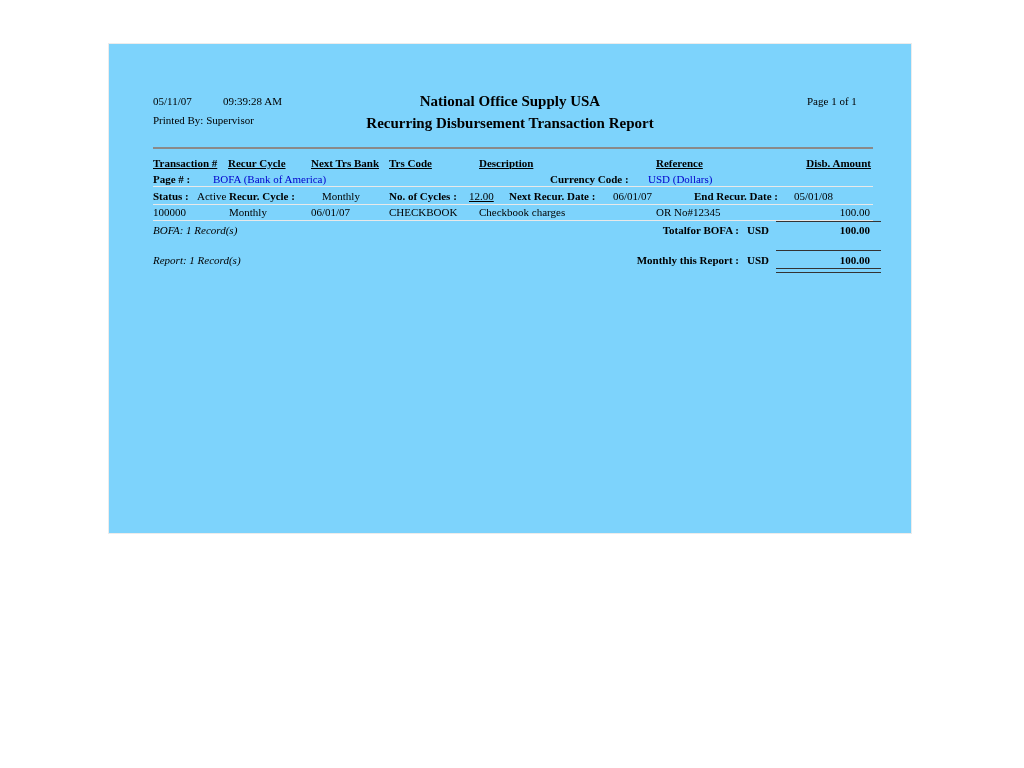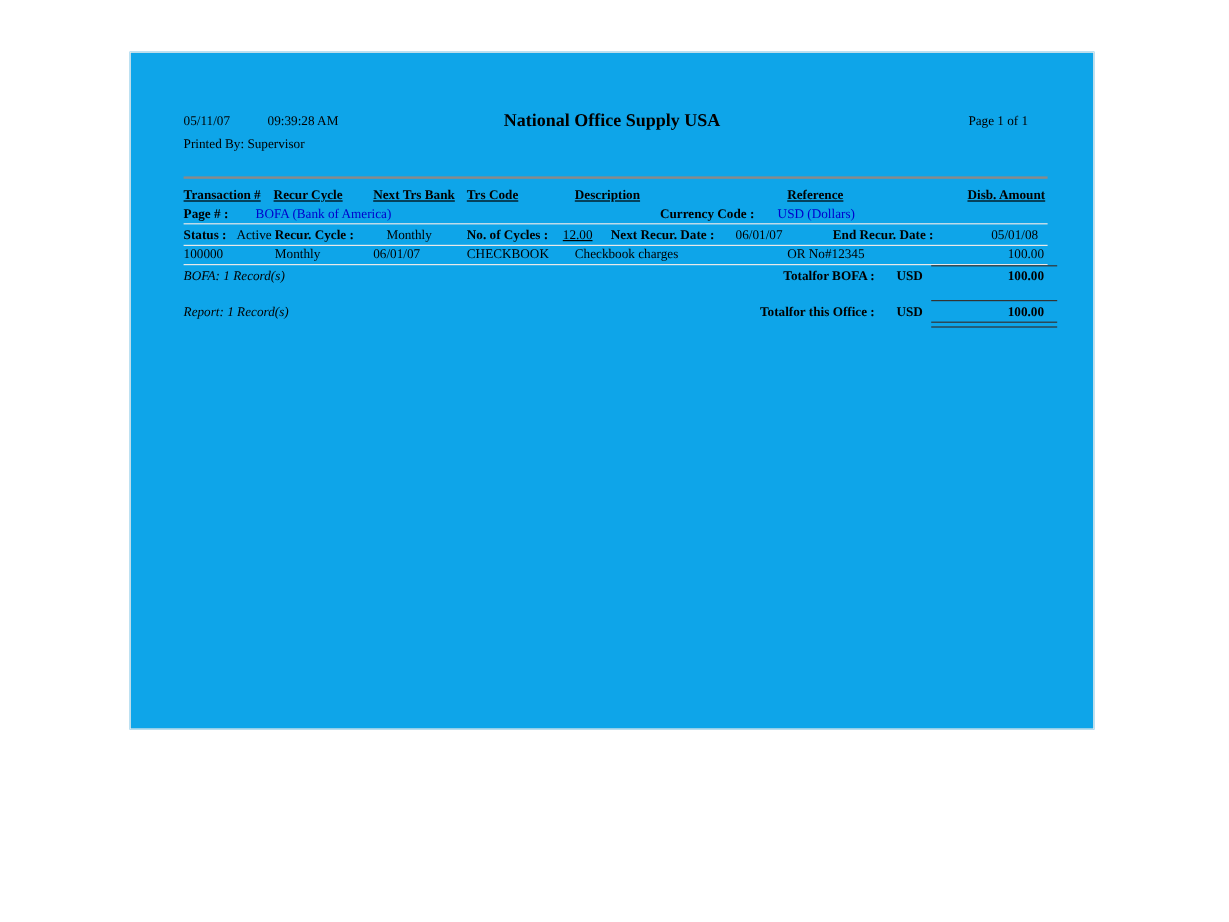--- a/index.html
+++ b/index.html
@@ -23,8 +23,8 @@
     left: 108px;
     top: 43px;
     width: 804px;
-    height: 565px;
-    background: #0ea5e9;
+    height: 491px;
+    background: #7dd3fc;
     border: 1px solid #ececec;
     box-sizing: border-box;
   }

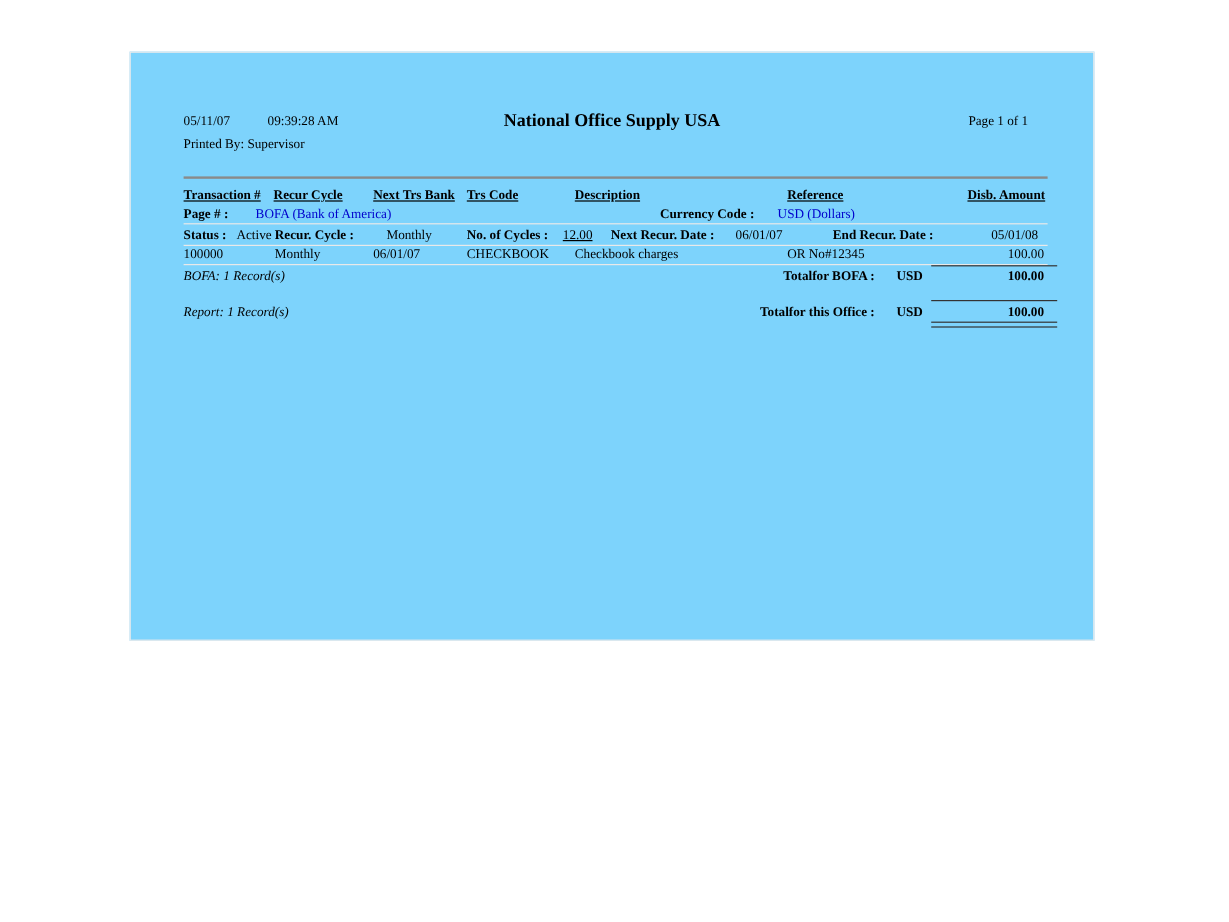--- a/index.html
+++ b/index.html
@@ -72,6 +72,7 @@
     <div class="abs t12 b center" style="top:50px;">National Office Supply USA</div>
     <div class="abs t11" style="left:698px; top:51px;">Page 1 of 1</div>
     <div class="abs t11" style="left:44px; top:70px;">Printed By: Supervisor</div>
+    <div class="abs title center" style="top:71px;">Recurring Disbursement Transaction Report</div>
 
     <div class="hr-main" style="top:103px;"></div>
 

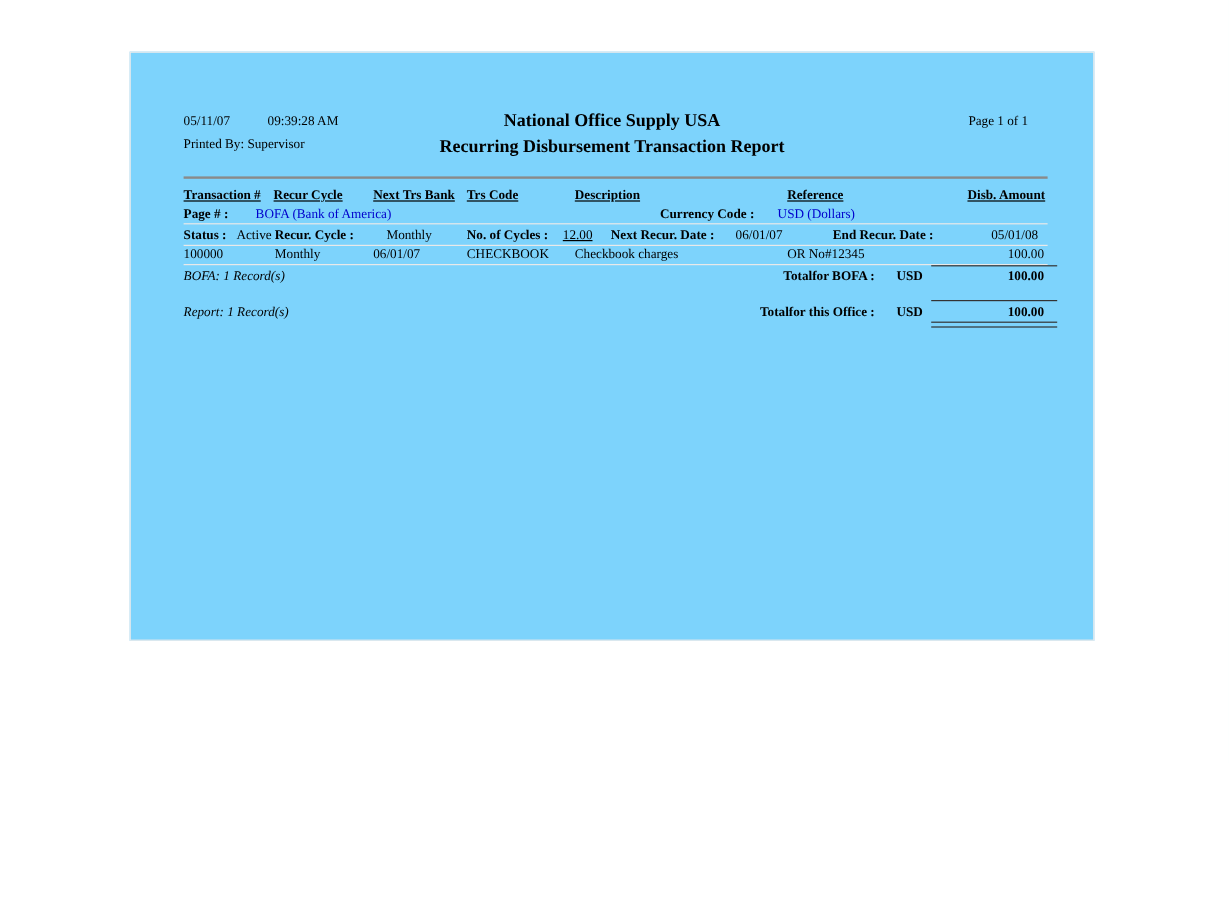--- a/index.html
+++ b/index.html
@@ -100,7 +100,7 @@
     <div class="abs t11 b" style="left:400px; top:146px;">Next Recur. Date :</div>
     <div class="abs t11" style="left:504px; top:146px;">06/01/07</div>
     <div class="abs t11 b" style="left:585px; top:146px;">End Recur. Date :</div>
-    <div class="abs t11" style="left:685px; top:146px;margin-left:32px;">05/01/08</div>
+    <div class="abs t11" style="left:685px; top:146px;">05/01/08</div>
 
     <div class="hr-faint" style="top:160px;"></div>
 

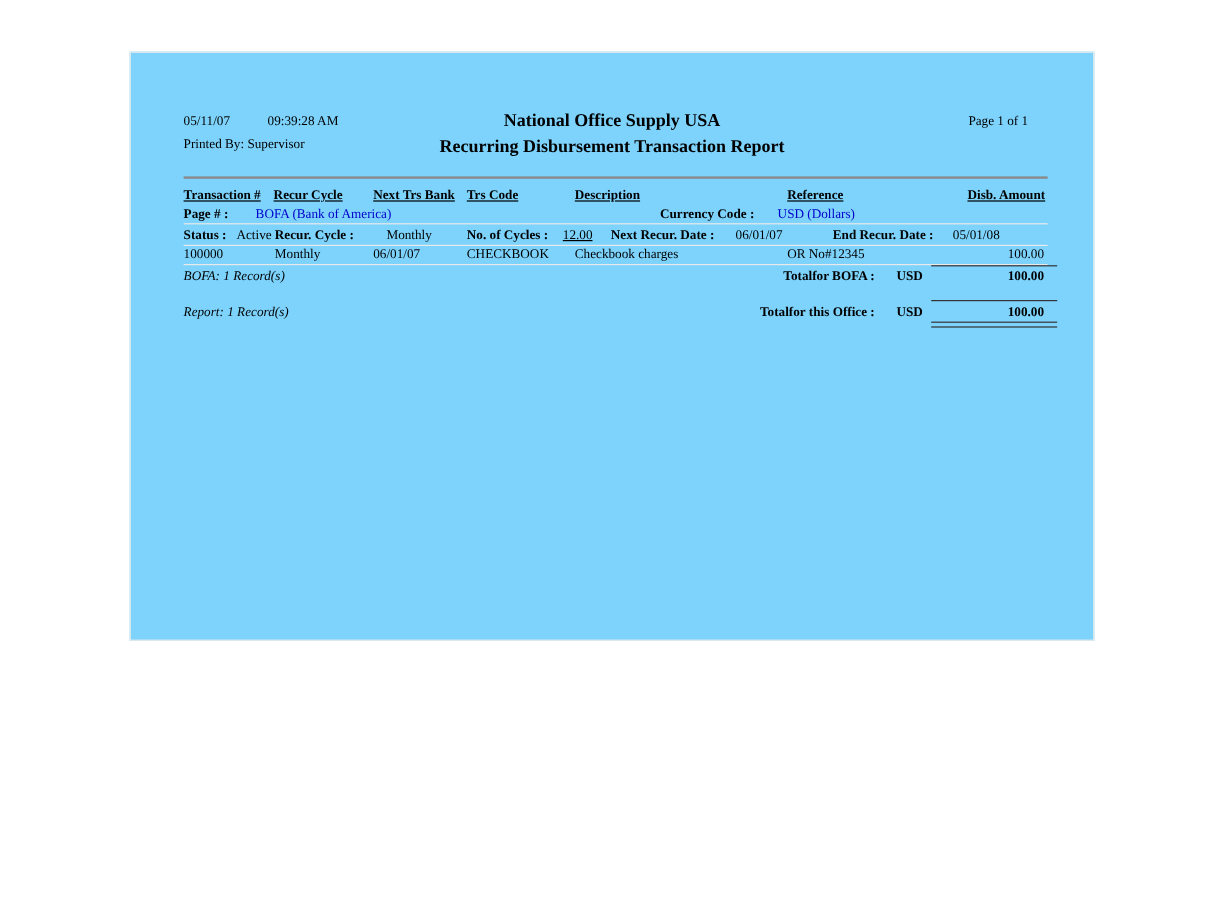--- a/index.html
+++ b/index.html
@@ -59,7 +59,7 @@
     border-top: 1px solid #333333;
   }
   .title { font-size: 15px; font-weight: bold; }
-  .currency-gap { margin-left: 18px; }
+  .currency-gap { margin-left: 8px; }
 </style>
 </head>
 <body>

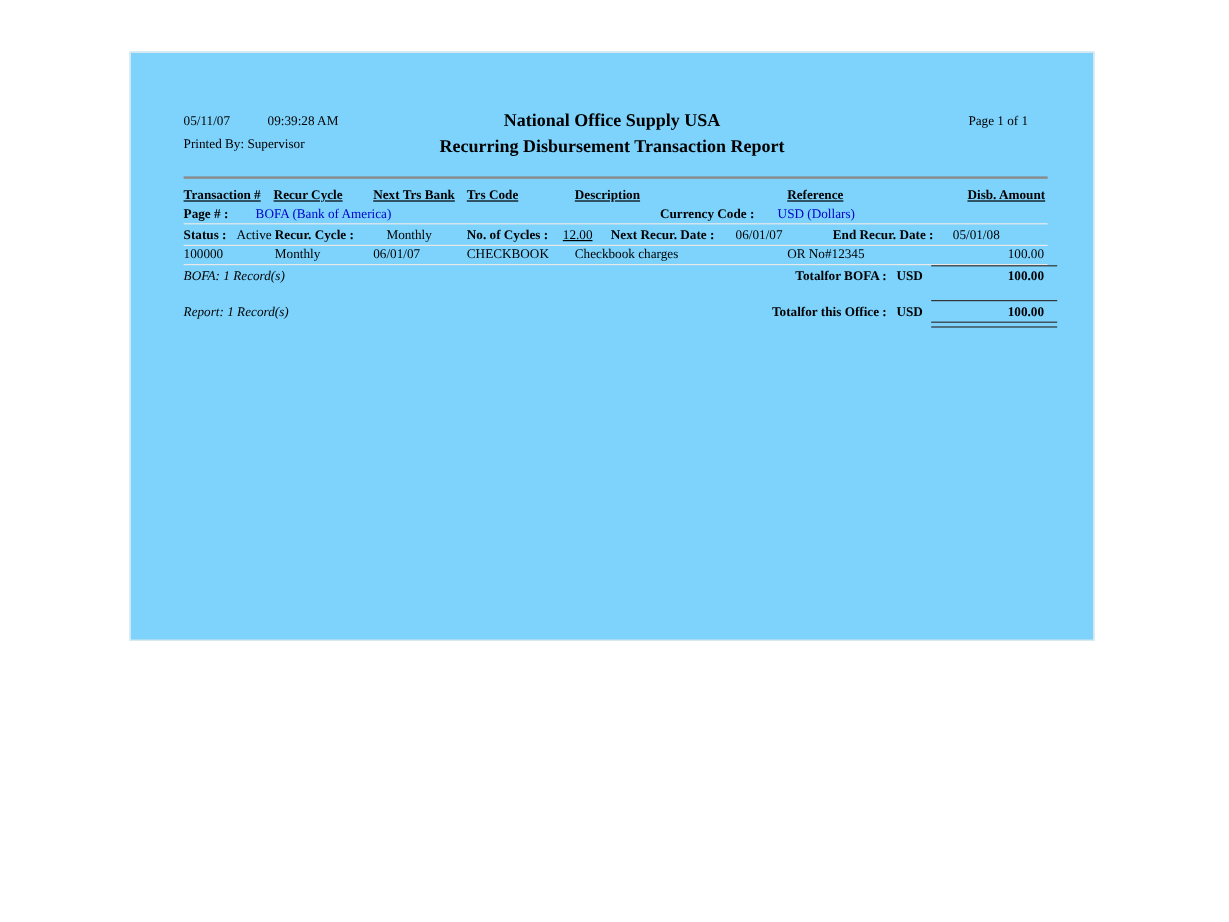--- a/index.html
+++ b/index.html
@@ -125,7 +125,7 @@
 
     <div class="abs t11 i" style="left:44px; top:210px;">Report: 1 Record(s)</div>
     <div class="abs t11 b rt" style="right:142px; top:210px;">
-      <span>Totalfor this Office :</span><span class="currency-gap">USD</span>
+      <span>Monthly this Report :</span><span class="currency-gap">USD</span>
     </div>
     <div class="abs t11 b rt" style="right:41px; top:210px;">100.00</div>
 

